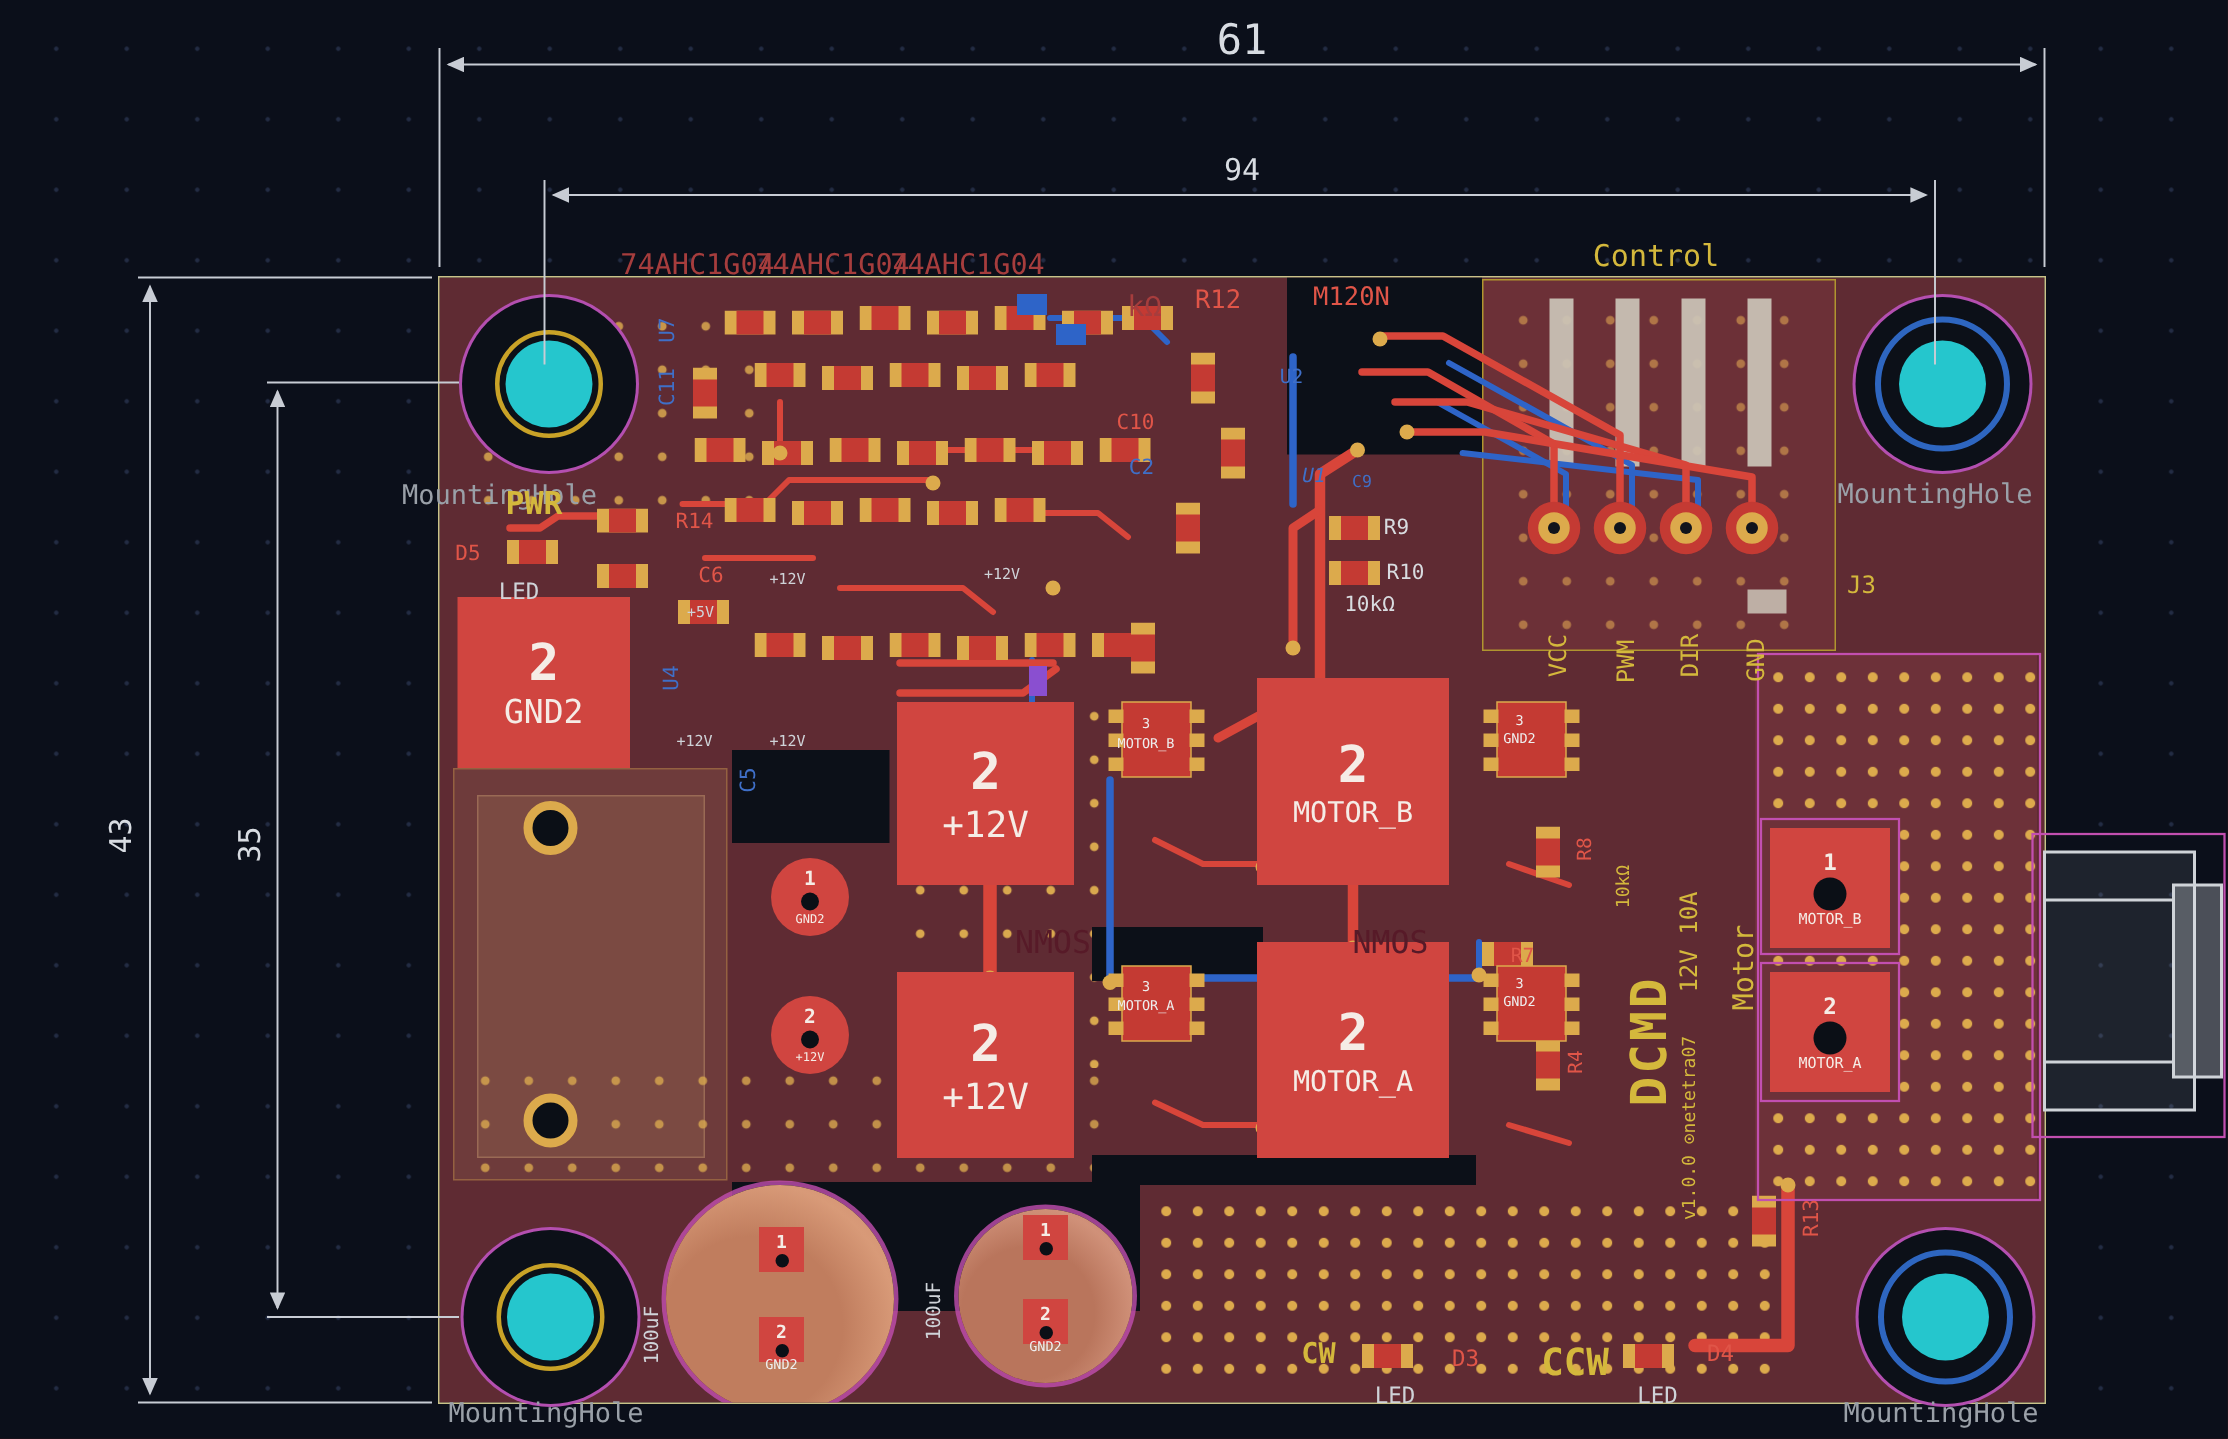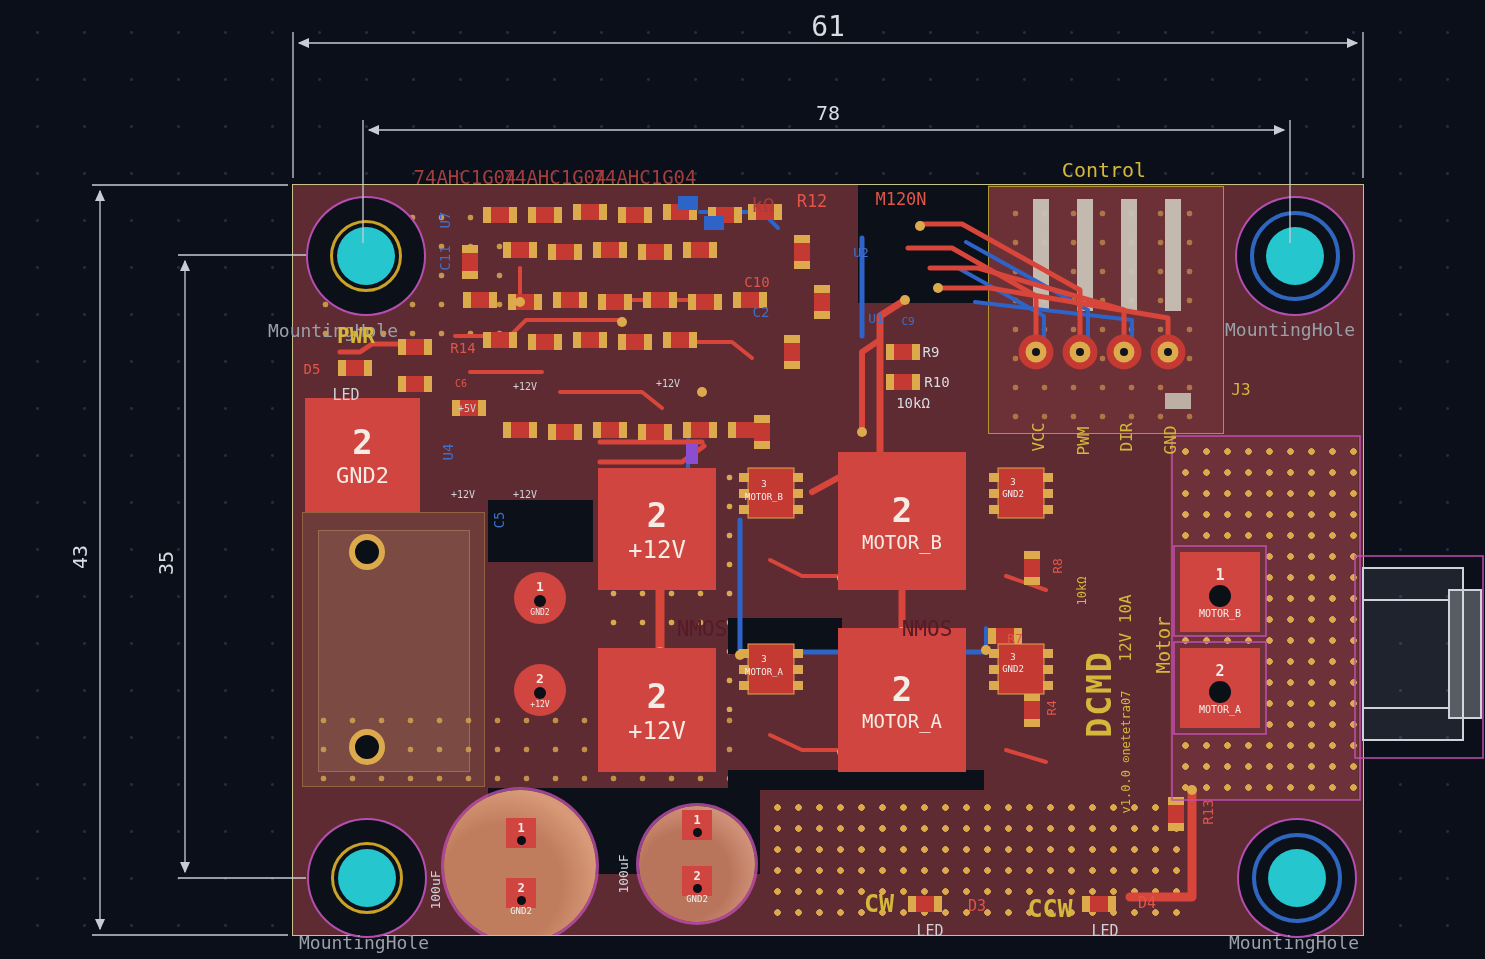--- a/index.html
+++ b/index.html
@@ -336,7 +336,7 @@
   </div>
 
   <span class="lbl" style="left:828px;top:27px;font-size:28px;color:#d8dce2;">61</span>
-  <span class="lbl" style="left:828px;top:113px;font-size:20px;color:#d8dce2;">78</span>
+  <span class="lbl" style="left:828px;top:113px;font-size:20px;color:#d8dce2;">94</span>
   <span class="lbl v" style="left:80px;top:557px;font-size:20px;color:#d8dce2;">43</span>
   <span class="lbl v" style="left:166px;top:563px;font-size:20px;color:#d8dce2;">35</span>
 

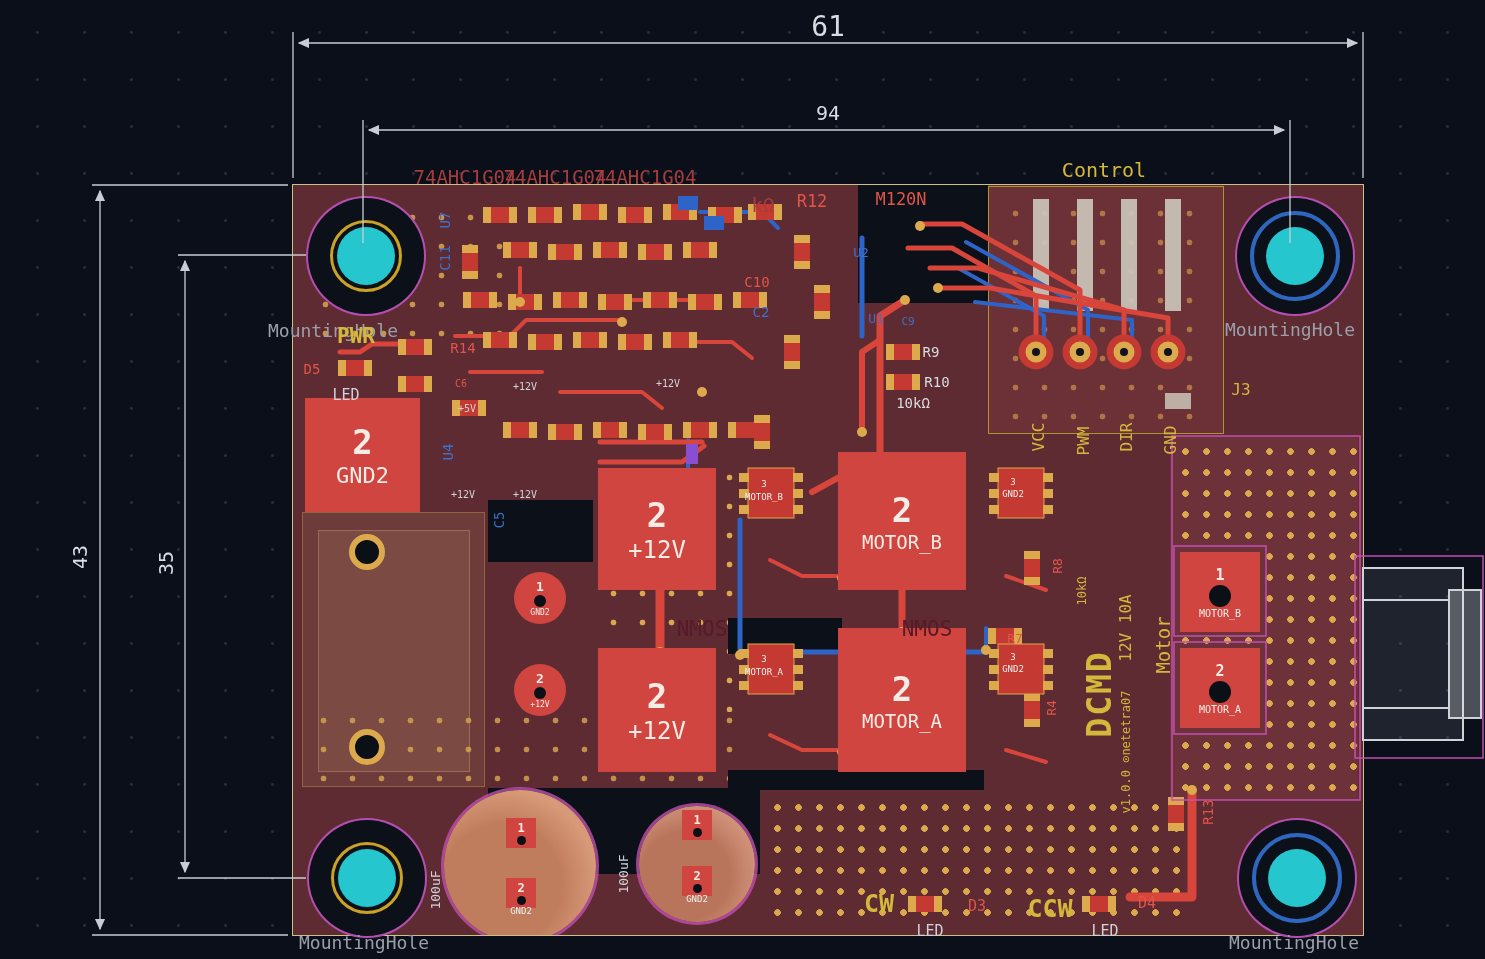--- a/index.html
+++ b/index.html
@@ -361,7 +361,7 @@
   <span class="lbl" style="left:461px;top:384px;font-size:10px;color:#e05548;">C6</span>
   <span class="lbl" style="left:757px;top:282px;font-size:14px;color:#e05548;">C10</span>
   <span class="lbl" style="left:761px;top:312px;font-size:14px;color:#3f6fc8;">C2</span>
-  <span class="lbl" style="left:876px;top:318px;font-size:13px;color:#3f6fc8;">U1</span>
+  <span class="lbl" style="left:876px;top:318px;font-size:13px;color:#3f6fc8;font-style:italic;">U1</span>
   <span class="lbl" style="left:908px;top:321px;font-size:11px;color:#3f6fc8;">C9</span>
   <span class="lbl" style="left:861px;top:252px;font-size:13px;color:#3f6fc8;">U2</span>
   <span class="lbl" style="left:931px;top:352px;font-size:14px;color:#d8dce0;">R9</span>

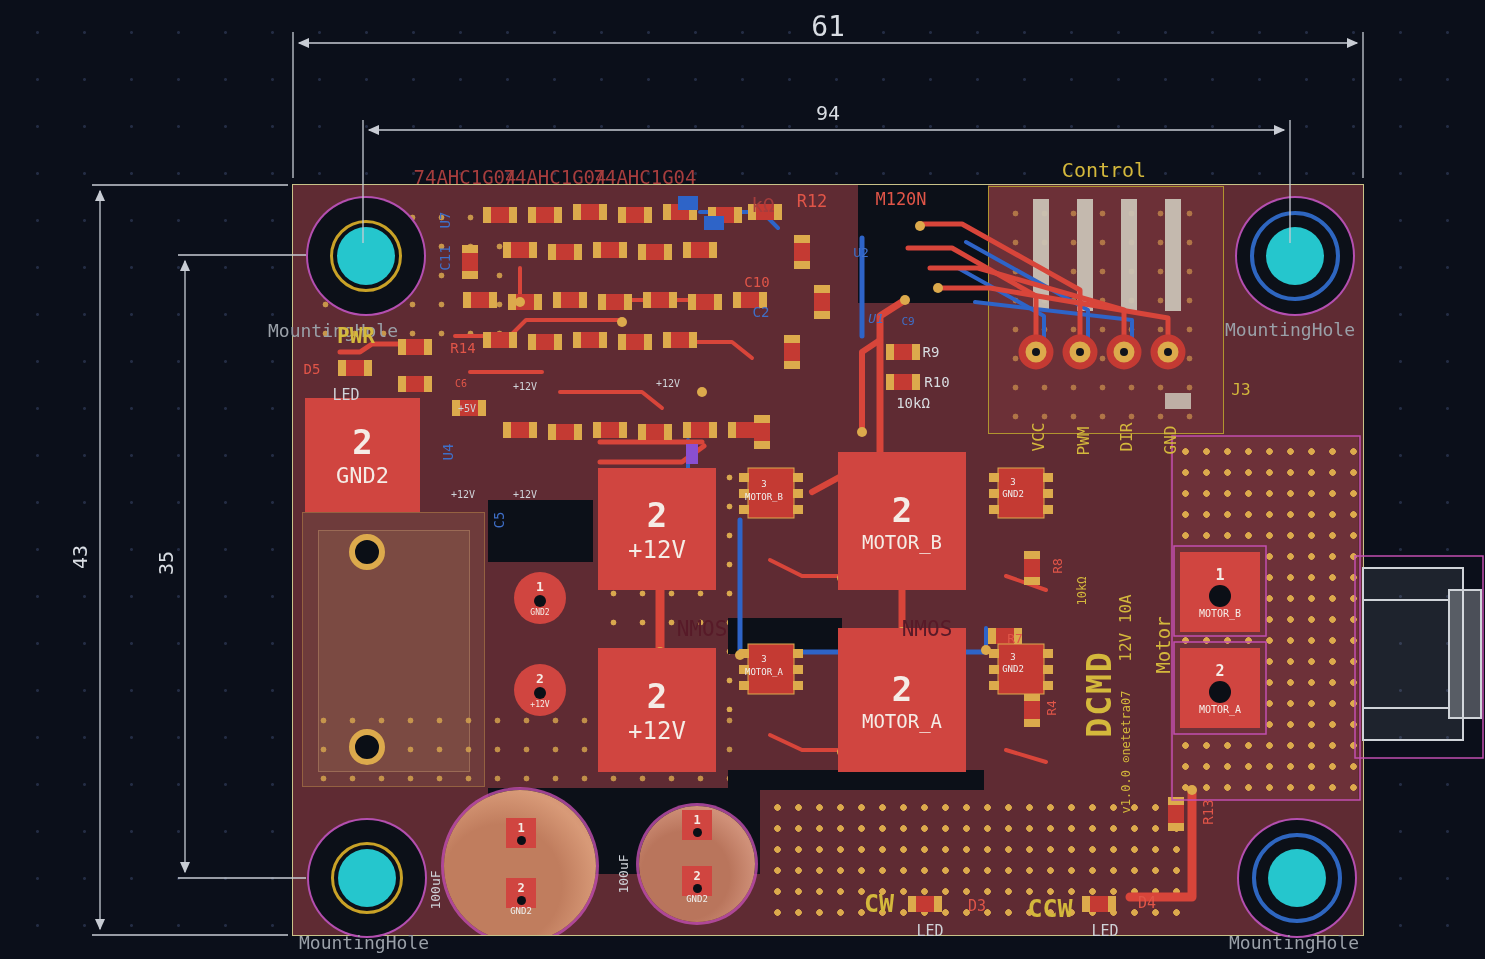--- a/index.html
+++ b/index.html
@@ -358,7 +358,7 @@
   <span class="lbl" style="left:346px;top:395px;font-size:15px;color:#cfd3d8;">LED</span>
   <span class="lbl" style="left:312px;top:369px;font-size:14px;color:#e05548;">D5</span>
   <span class="lbl" style="left:463px;top:348px;font-size:14px;color:#e05548;">R14</span>
-  <span class="lbl" style="left:461px;top:384px;font-size:10px;color:#e05548;">C6</span>
+  <span class="lbl" style="left:474px;top:384px;font-size:14px;color:#e05548;">C6</span>
   <span class="lbl" style="left:757px;top:282px;font-size:14px;color:#e05548;">C10</span>
   <span class="lbl" style="left:761px;top:312px;font-size:14px;color:#3f6fc8;">C2</span>
   <span class="lbl" style="left:876px;top:318px;font-size:13px;color:#3f6fc8;font-style:italic;">U1</span>

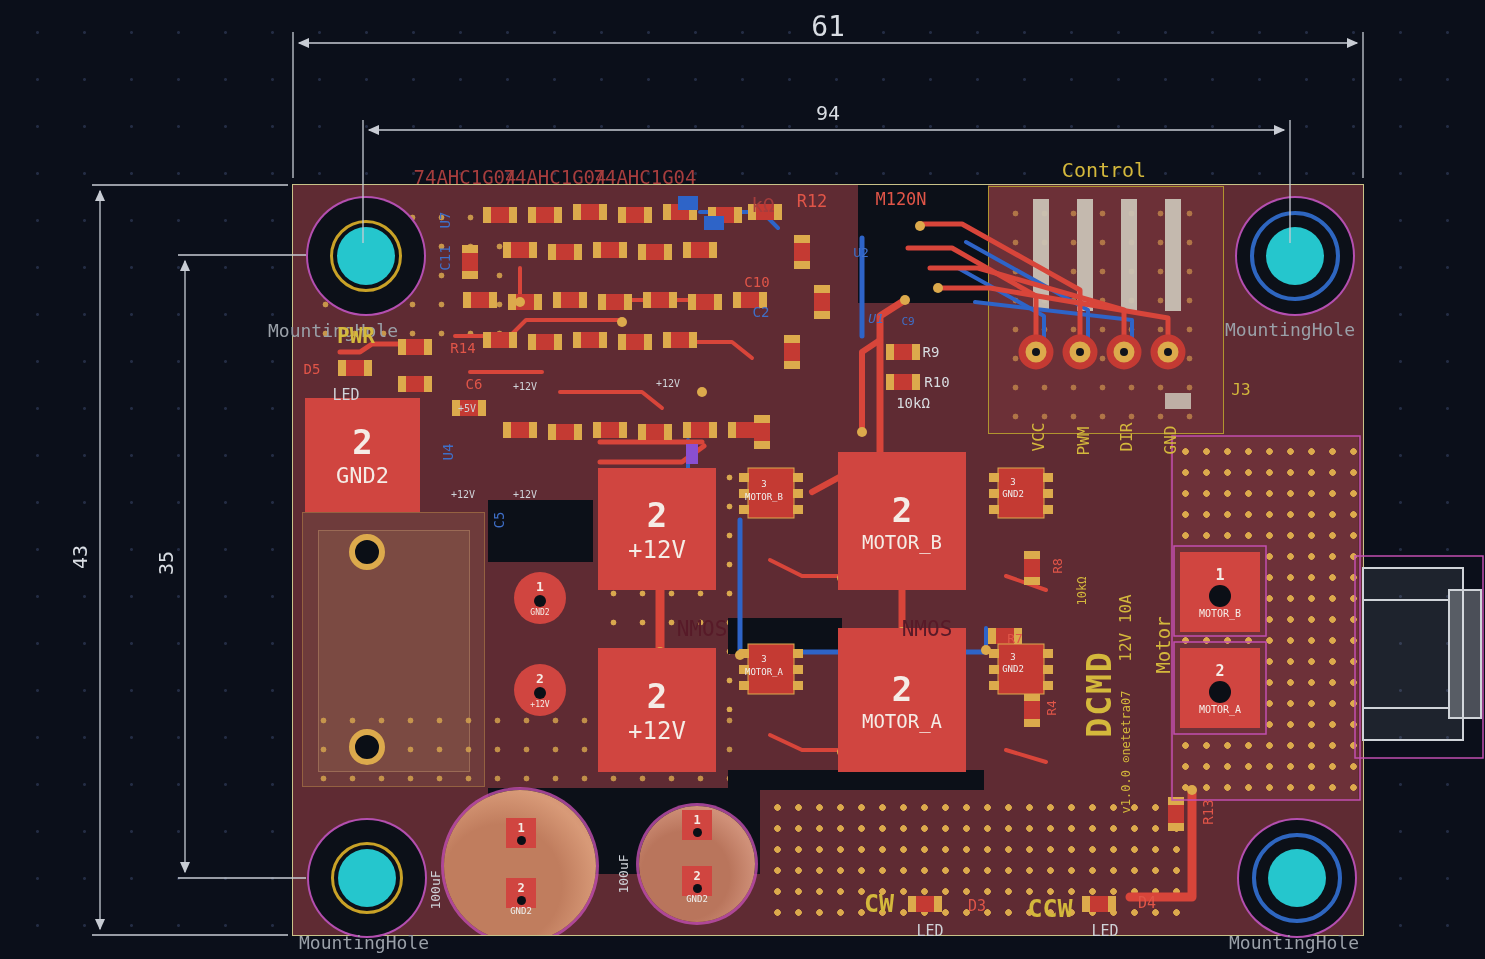--- a/index.html
+++ b/index.html
@@ -402,7 +402,7 @@
   <span class="lbl v" style="left:435px;top:890px;font-size:13px;color:#cfd3d8;">100uF</span>
   <span class="lbl v" style="left:623px;top:874px;font-size:13px;color:#cfd3d8;">100uF</span>
 
-  <span class="lbl" style="left:879px;top:903px;font-size:25px;color:#d4b83c;font-weight:bold;">CW</span>
+  <span class="lbl" style="left:879px;top:903px;font-size:19px;color:#d4b83c;font-weight:bold;">CW</span>
   <span class="lbl" style="left:1050px;top:908px;font-size:25px;color:#d4b83c;font-weight:bold;">CCW</span>
   <span class="lbl" style="left:977px;top:906px;font-size:15px;color:#e05548;">D3</span>
   <span class="lbl" style="left:1147px;top:903px;font-size:15px;color:#e05548;">D4</span>

